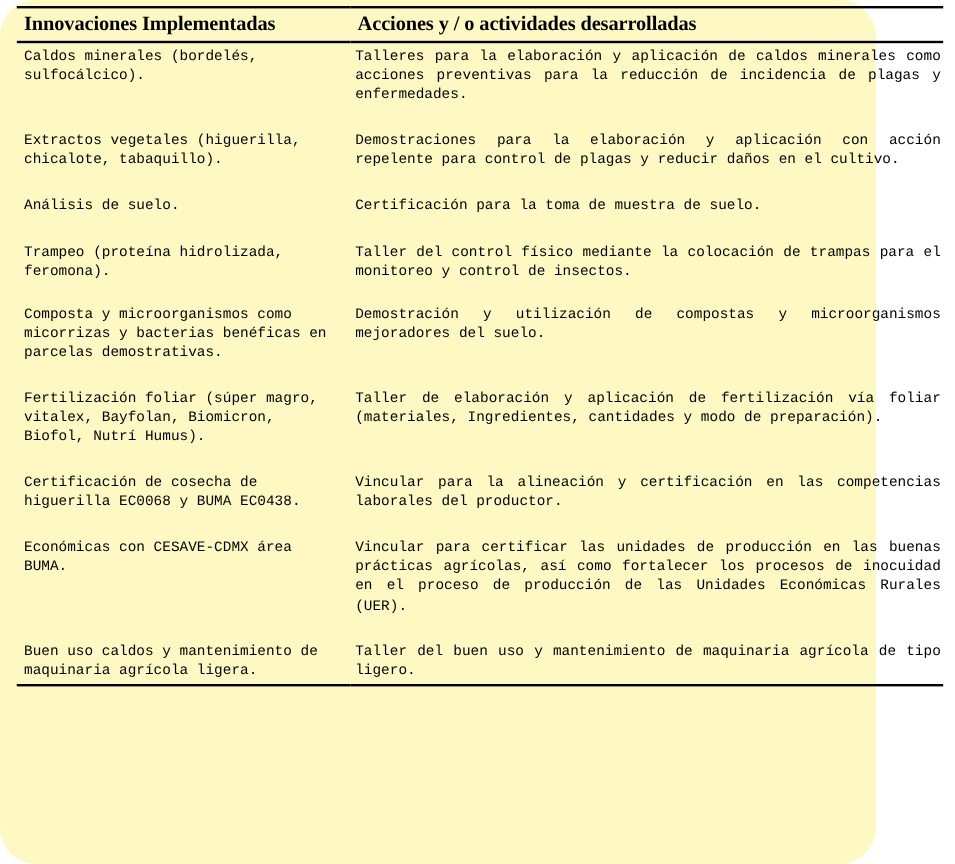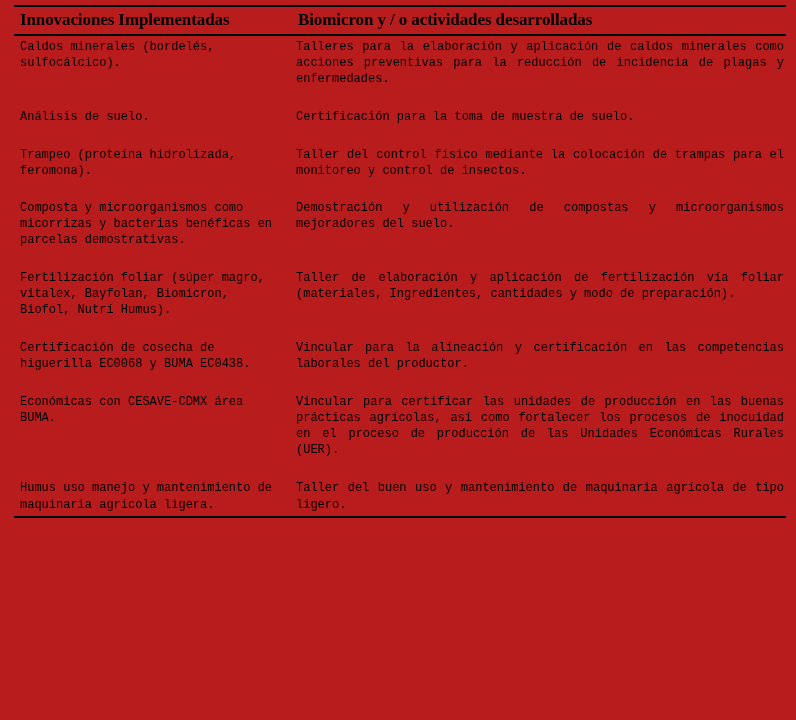--- a/index.html
+++ b/index.html
@@ -17,9 +17,10 @@
 
   .page {
     position: relative;
-    width: 796px;
+    width: 730px;
     height: 720px;
-    background: #b91c1c;
+    background: #fef9c3;
+    border-radius: 30px;
   }
 
   .table-wrap {

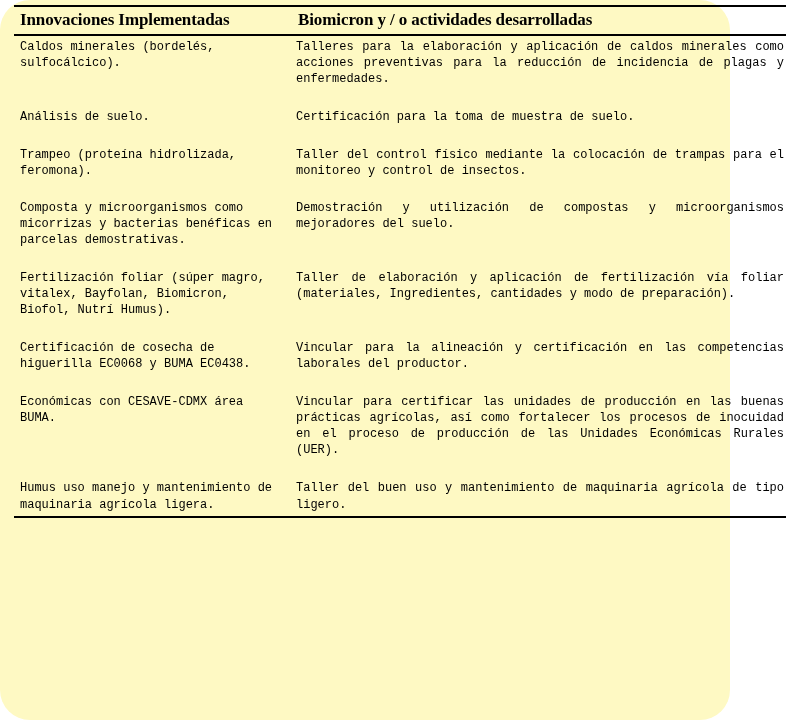--- a/index.html
+++ b/index.html
@@ -106,7 +106,7 @@
       <thead>
         <tr class="header-row">
           <th>Innovaciones Implementadas</th>
-          <th>Biomicron y / o actividades desarrolladas</th>
+          <th>Acciones y / o actividades desarrolladas</th>
         </tr>
       </thead>
       <tbody>

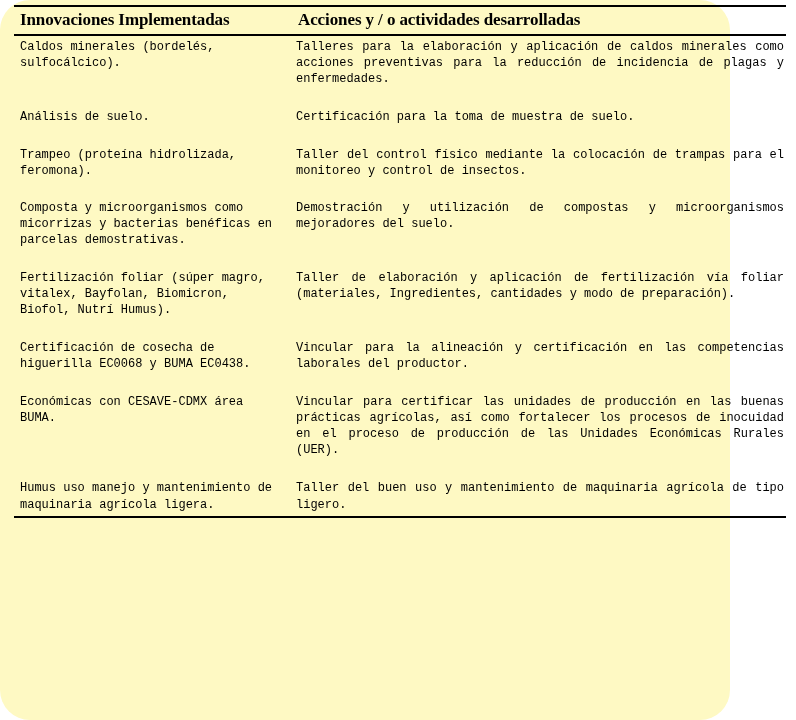--- a/index.html
+++ b/index.html
@@ -115,6 +115,10 @@
           <td class="cell-accion">Talleres para la elaboración y aplicación de caldos minerales como acciones preventivas para la reducción de incidencia de plagas y enfermedades.</td>
         </tr>
         <tr class="body-row">
+          <td class="cell-innov">Extractos vegetales (higuerilla, chicalote, tabaquillo).</td>
+          <td class="cell-accion">Demostraciones para la elaboración y aplicación con acción repelente para control de plagas y reducir daños en el cultivo.</td>
+        </tr>
+        <tr class="body-row">
           <td class="cell-innov">Análisis de suelo.</td>
           <td class="cell-accion">Certificación para la toma de muestra de suelo.</td>
         </tr>

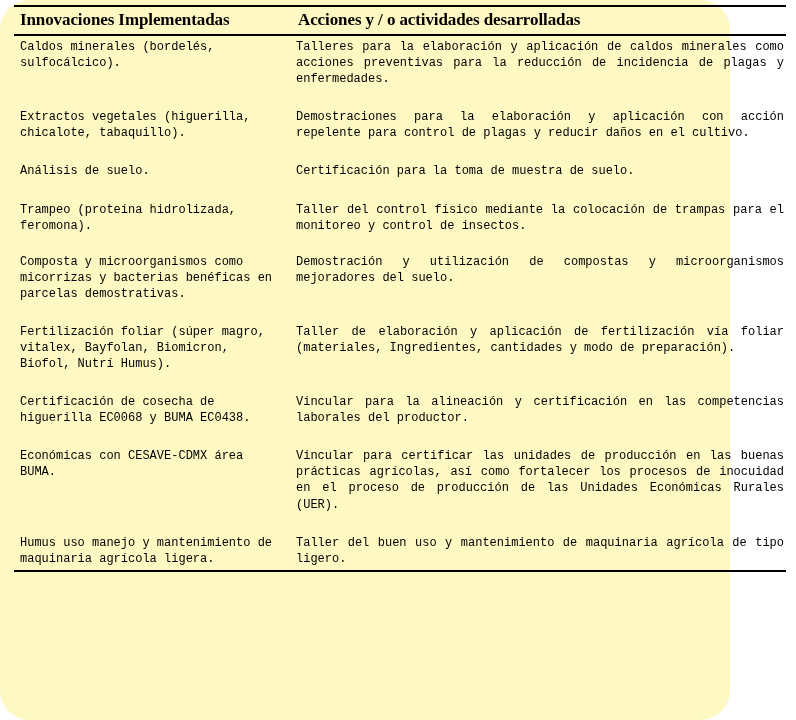--- a/index.html
+++ b/index.html
@@ -143,7 +143,7 @@
           <td class="cell-accion">Vincular para certificar las unidades de producción en las buenas prácticas agrícolas, así como fortalecer los procesos de inocuidad en el proceso de producción de las Unidades Económicas Rurales (UER).</td>
         </tr>
         <tr class="last-row">
-          <td class="cell-innov">Humus uso manejo y mantenimiento de maquinaria agrícola ligera.</td>
+          <td class="cell-innov">Buen uso caldos y mantenimiento de maquinaria agrícola ligera.</td>
           <td class="cell-accion">Taller del buen uso y mantenimiento de maquinaria agrícola de tipo ligero.</td>
         </tr>
       </tbody>

